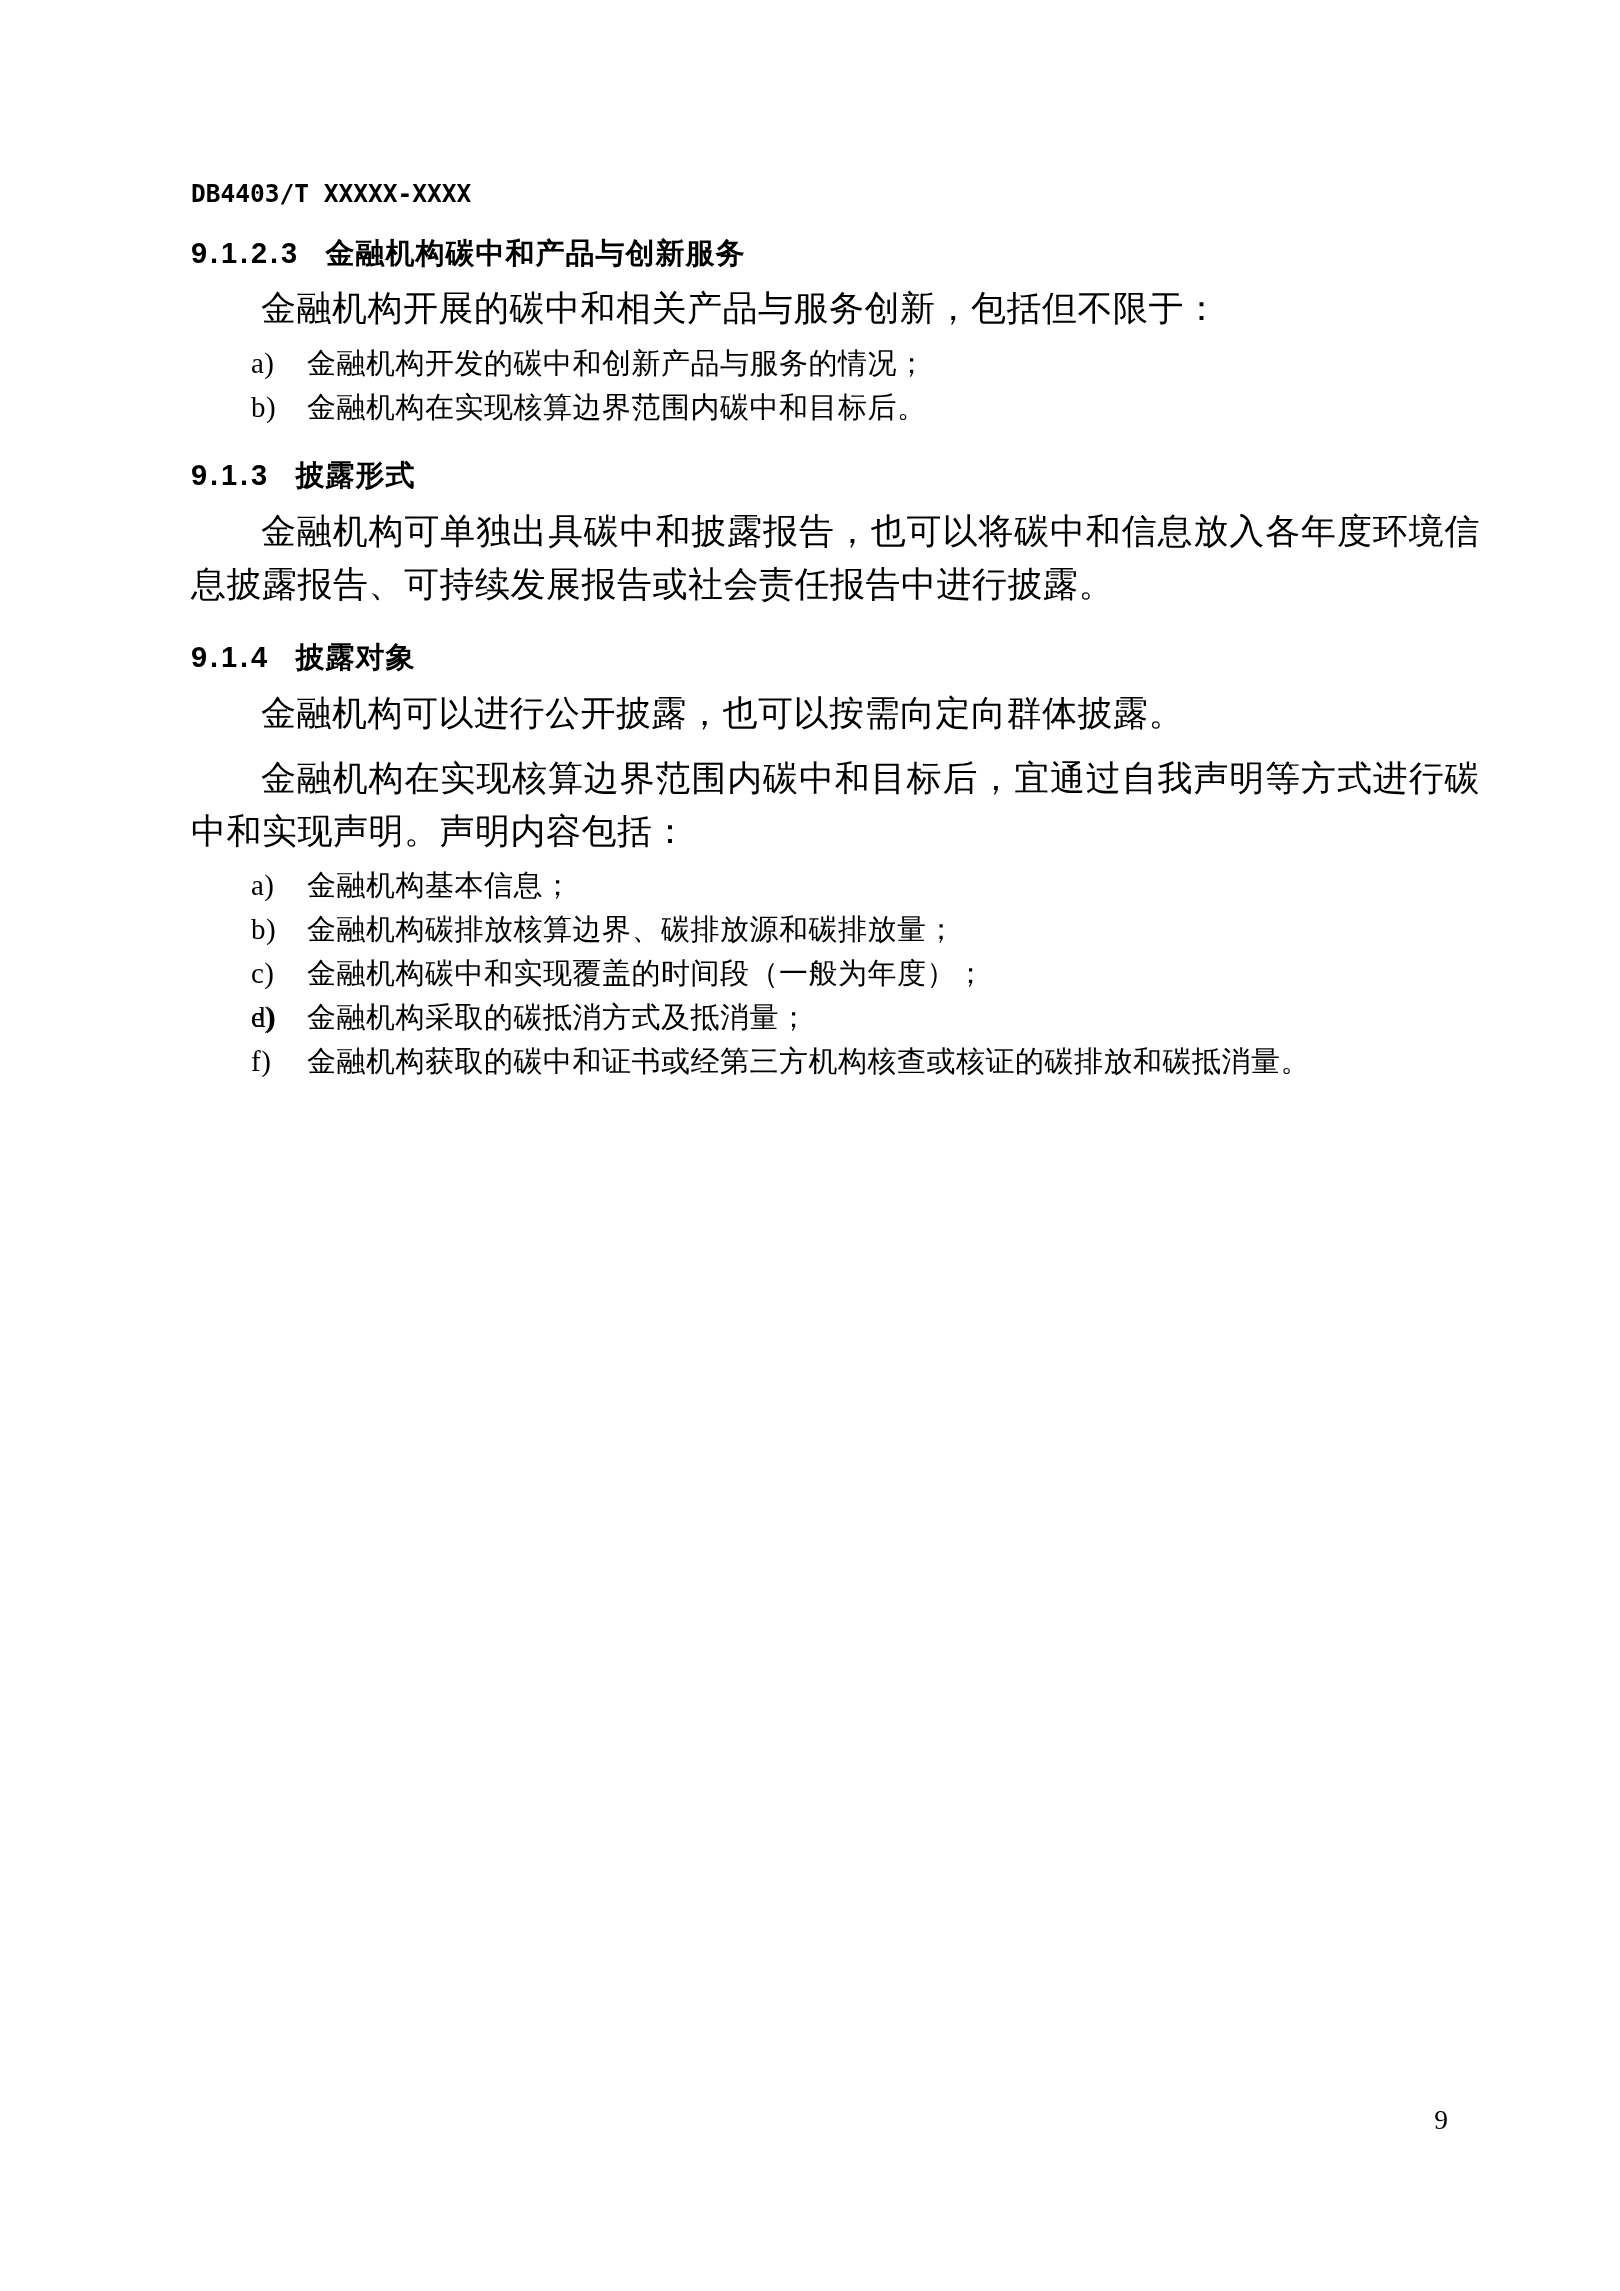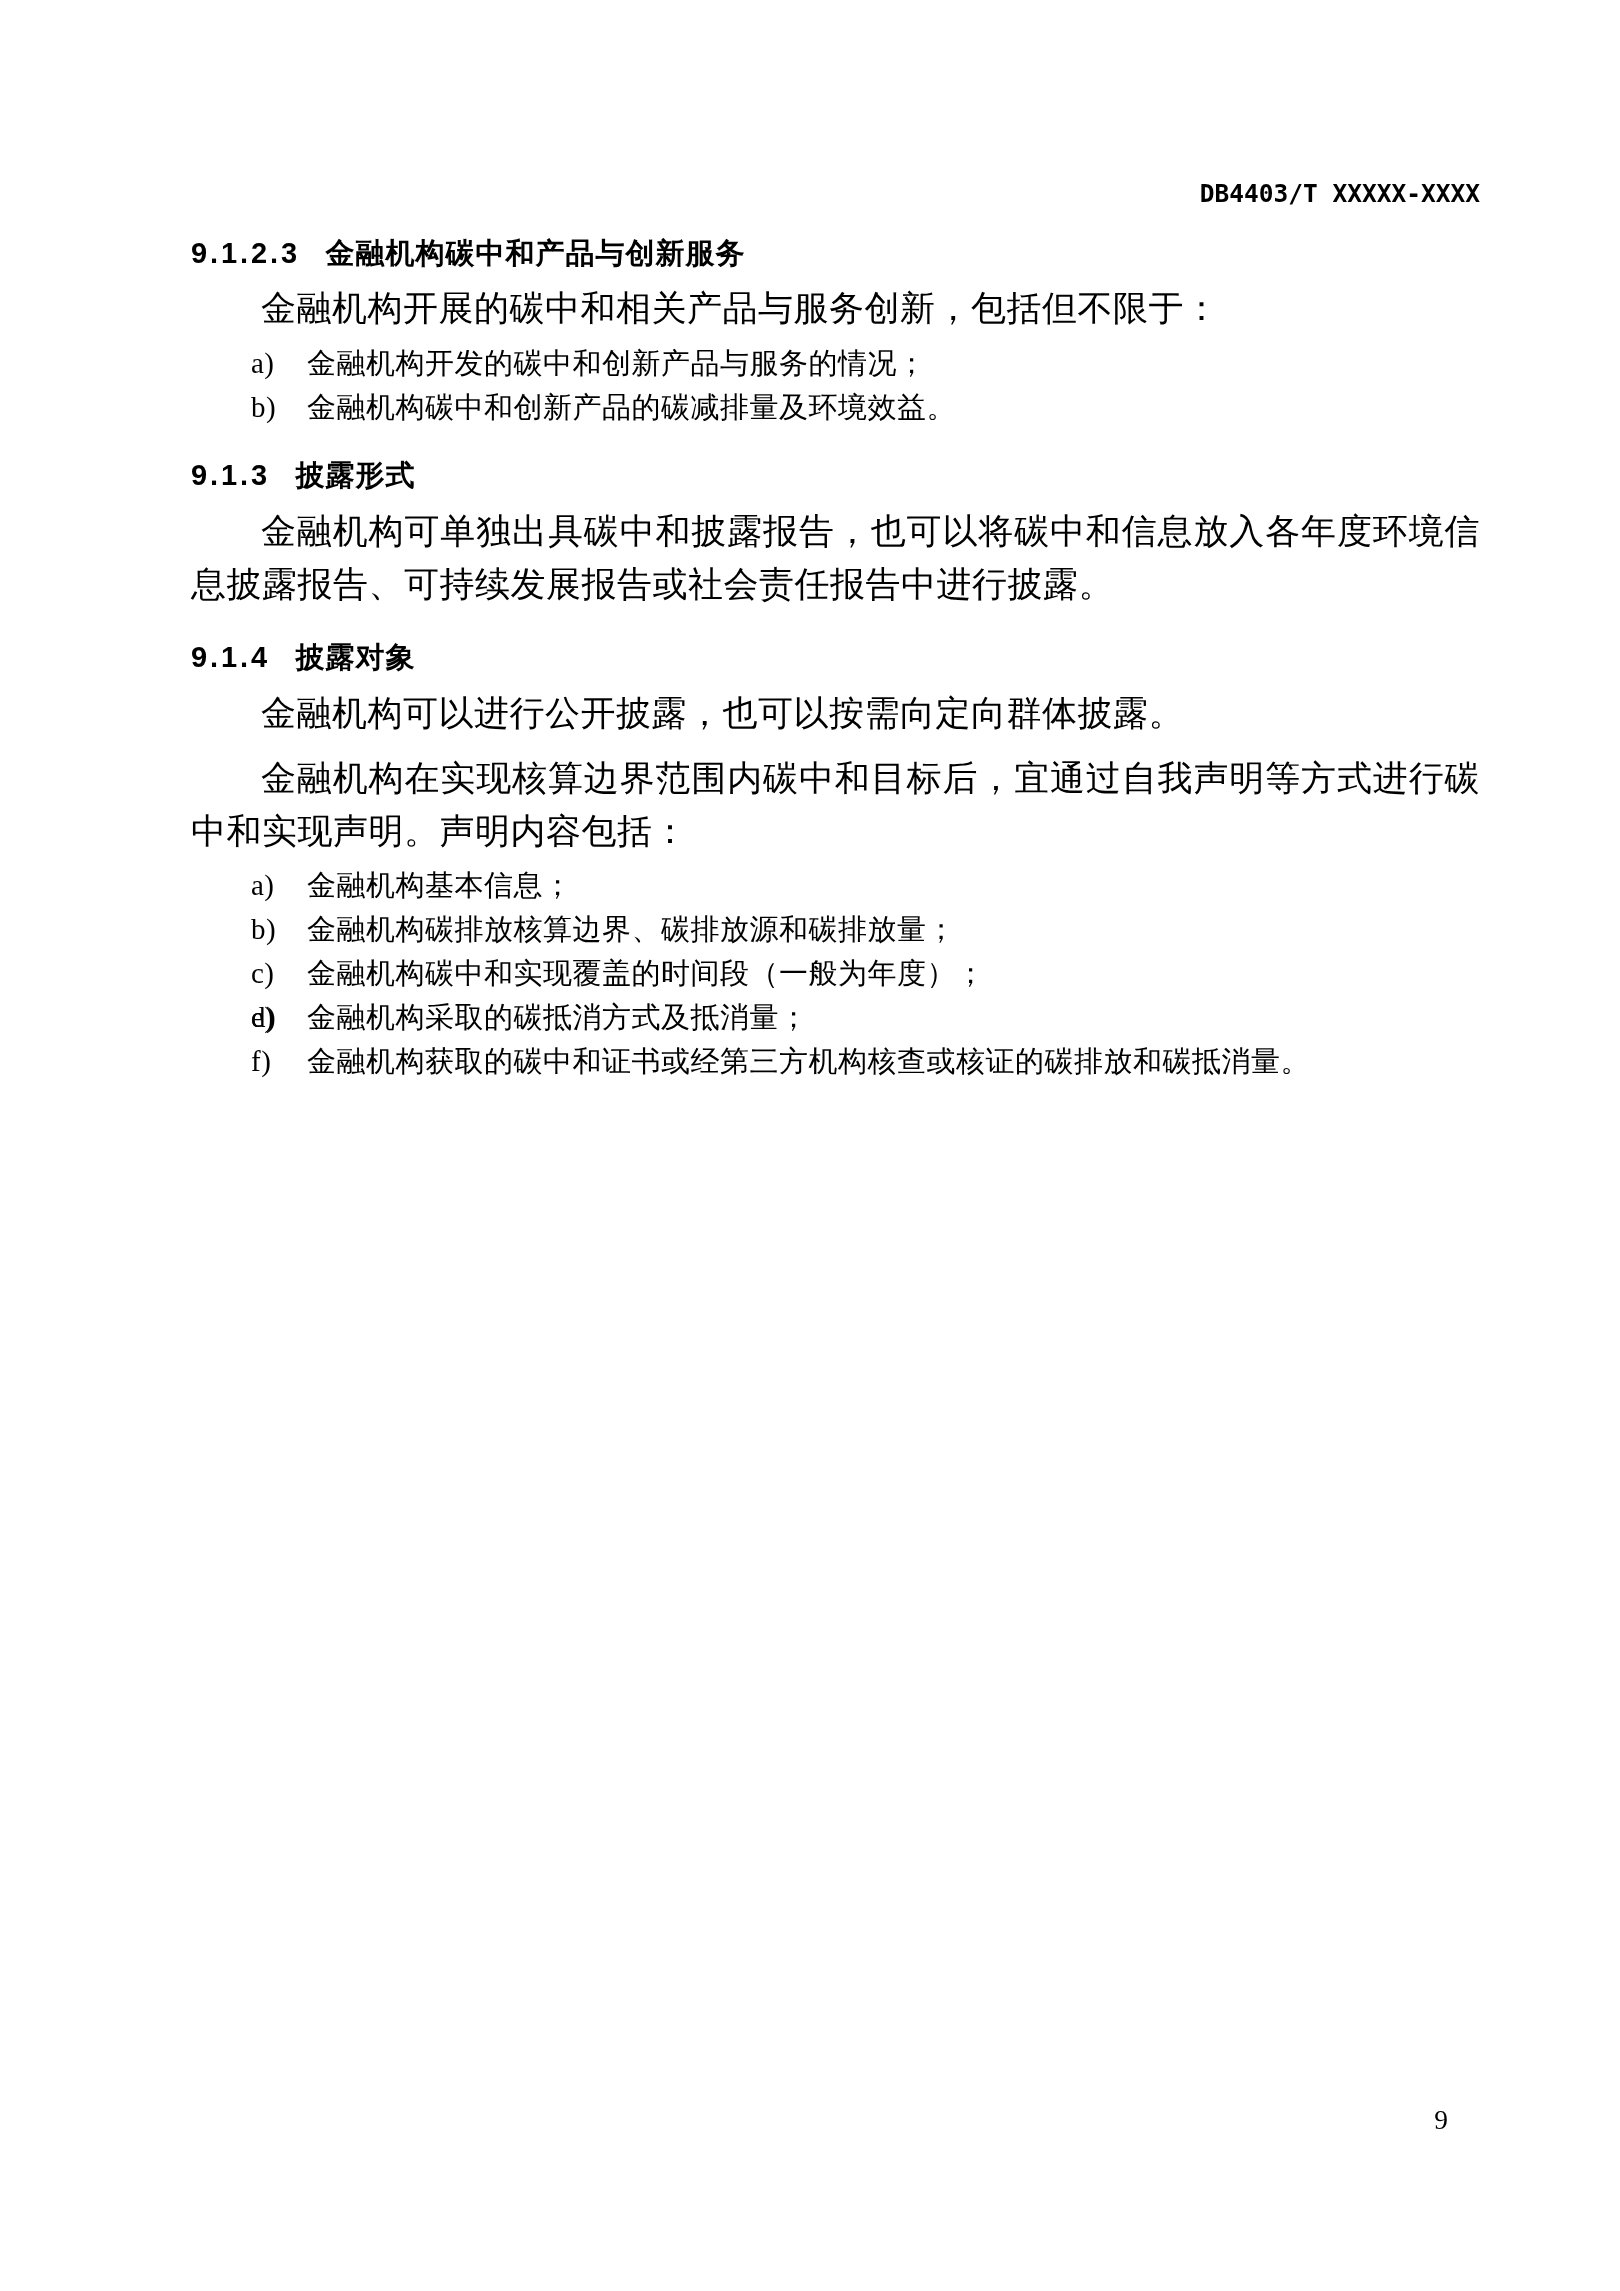--- a/index.html
+++ b/index.html
@@ -20,7 +20,7 @@
   }
   
   .doc-header {
-    text-align: right;
+    text-align: left;
     font-family: "DejaVu Sans Mono", monospace;
     font-size: 24.5px;
     line-height: 25.5px;

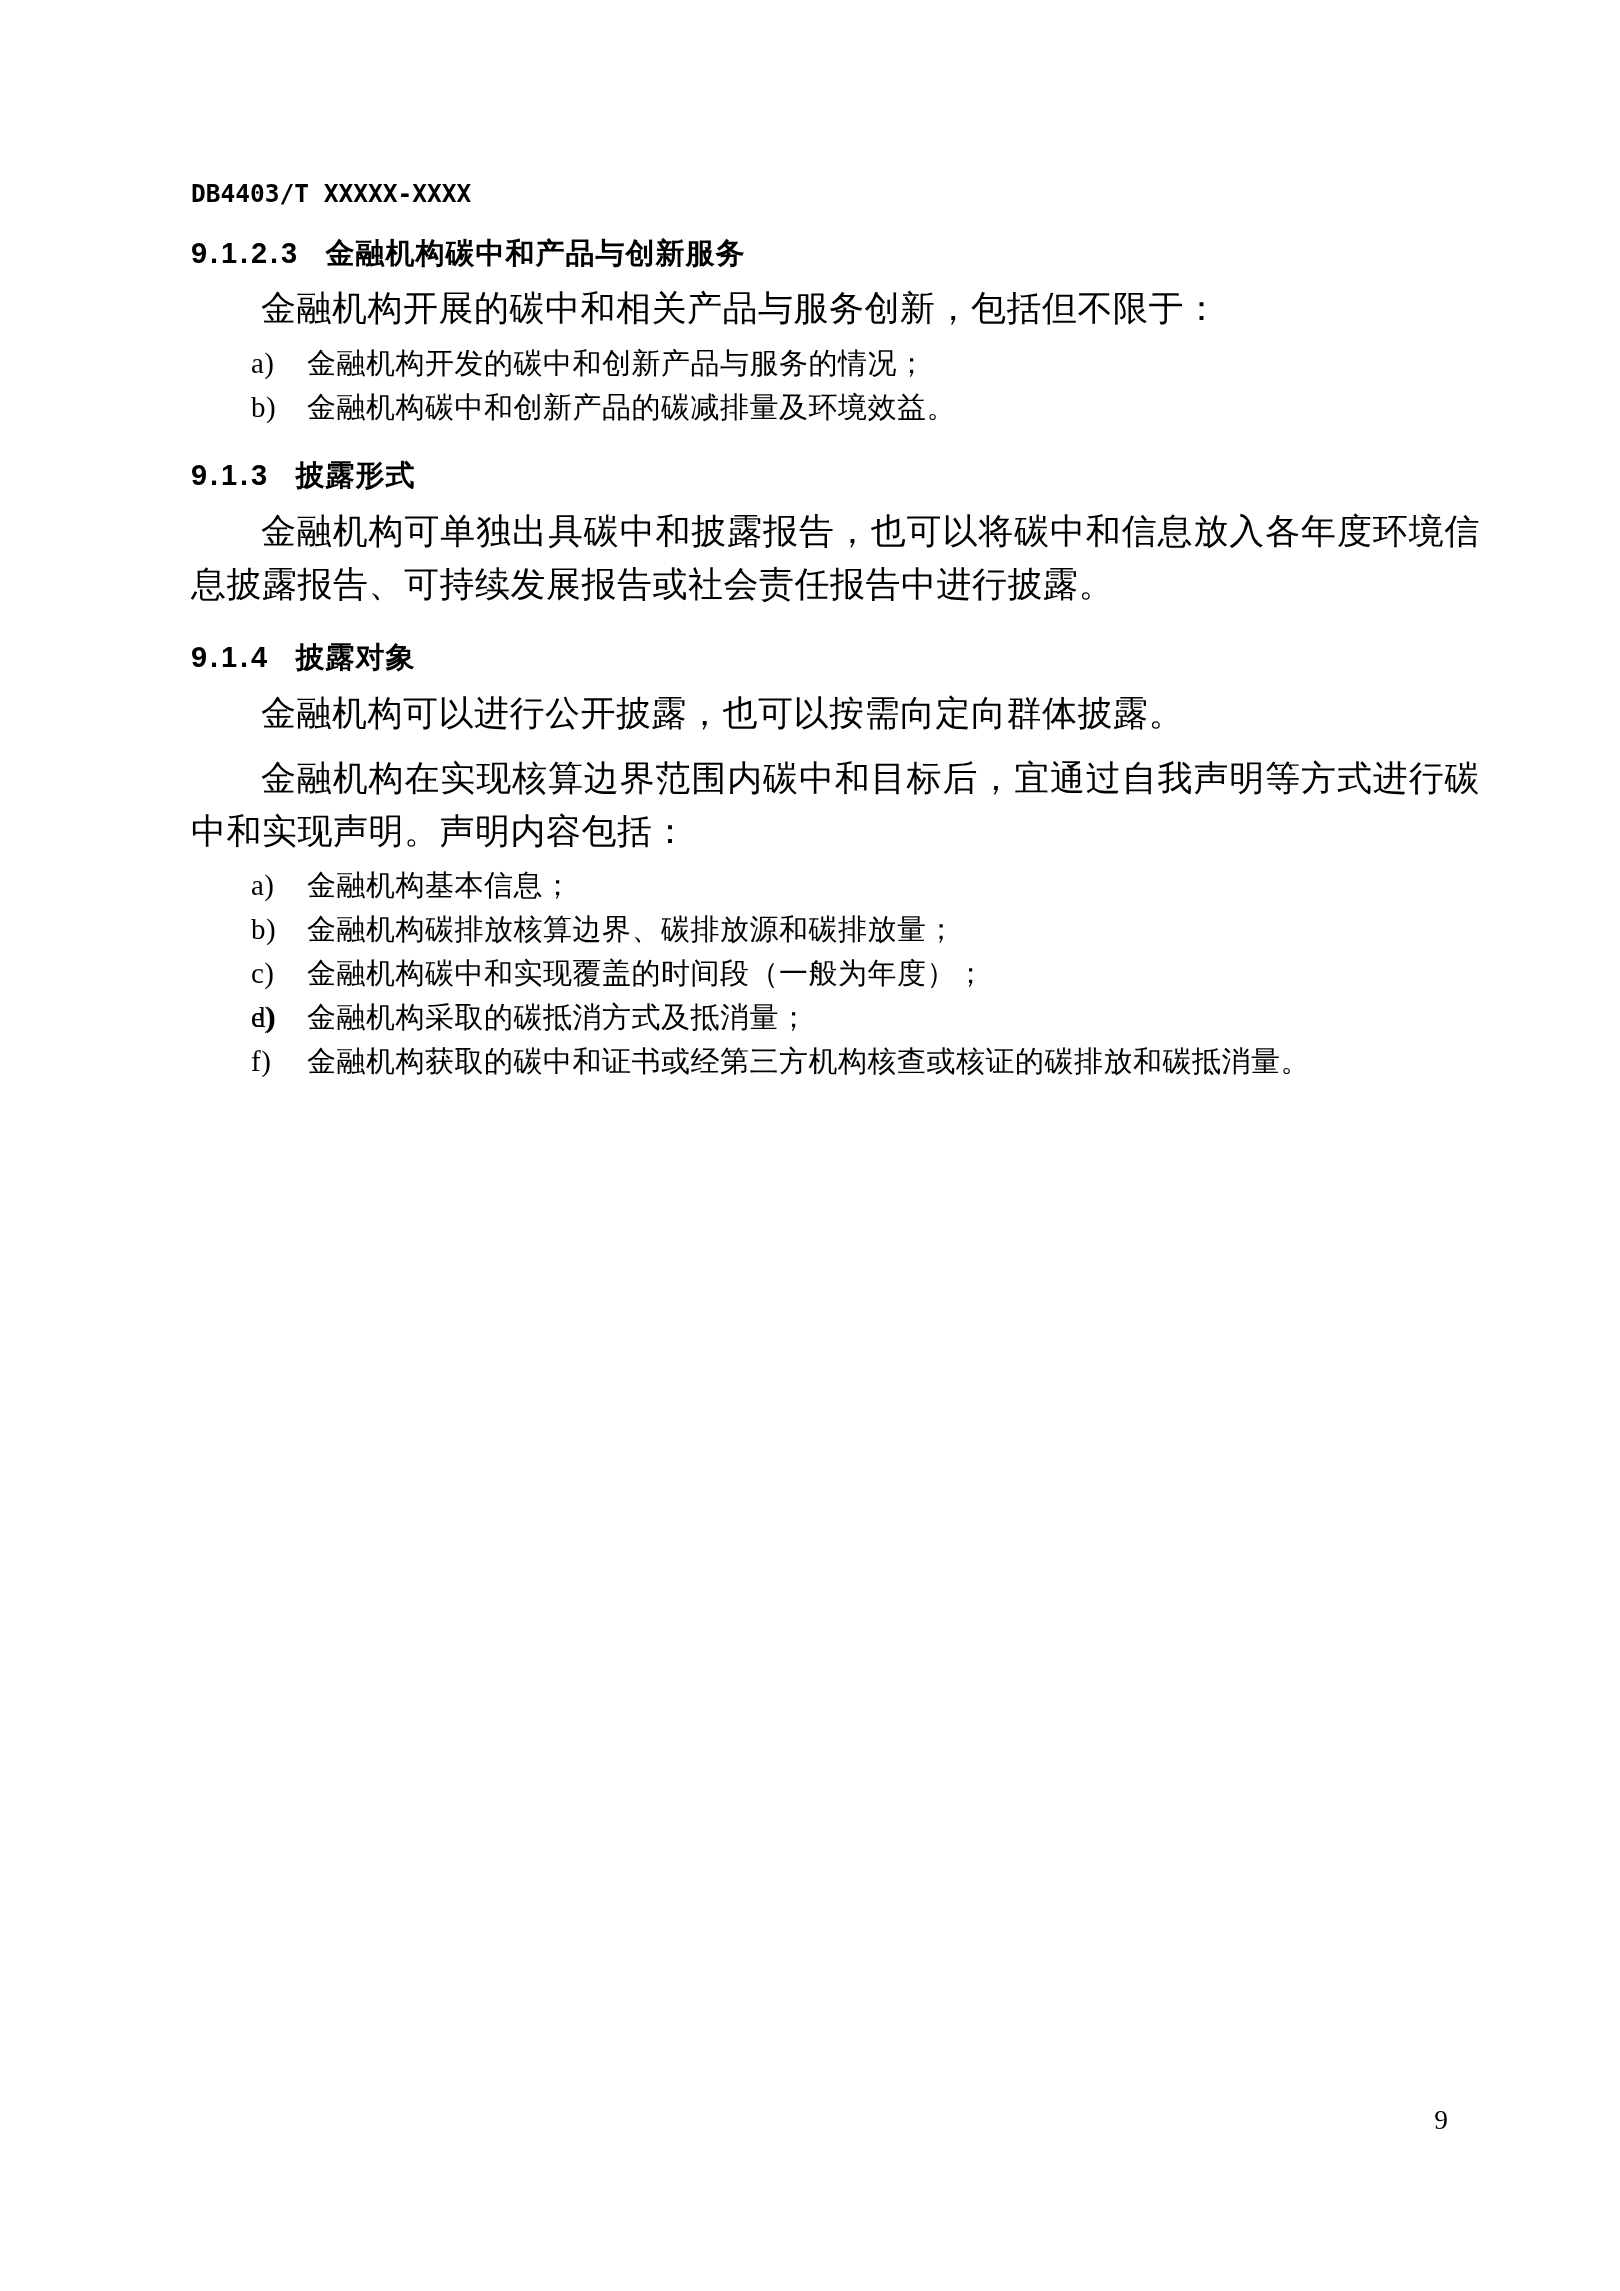--- a/index.html
+++ b/index.html
@@ -99,7 +99,7 @@
       <p class="para">金融机构开展的碳中和相关产品与服务创新，包括但不限于：</p>
       <ol class="item-list">
         <li><span class="marker">a)</span><span>金融机构开发的碳中和创新产品与服务的情况；</span></li>
-        <li><span class="marker">b)</span><span>金融机构碳中和创新产品的碳减排量及环境效益。</span></li>
+        <li><span class="marker">b)</span><span>金融机构在实现核算边界范围内碳中和目标后。</span></li>
       </ol>
     </section>
 

